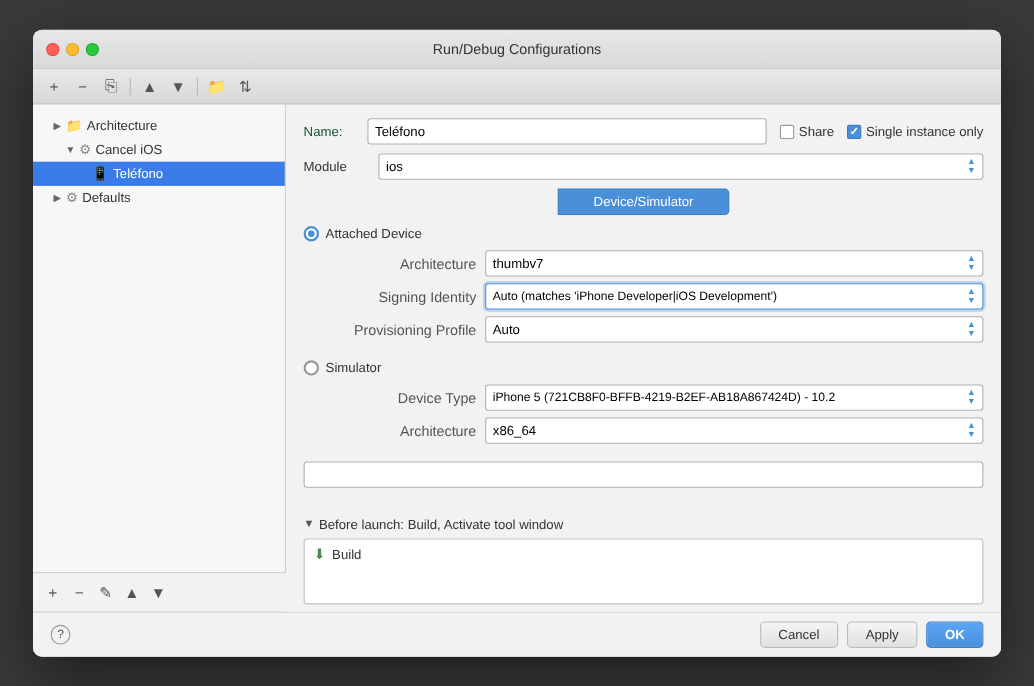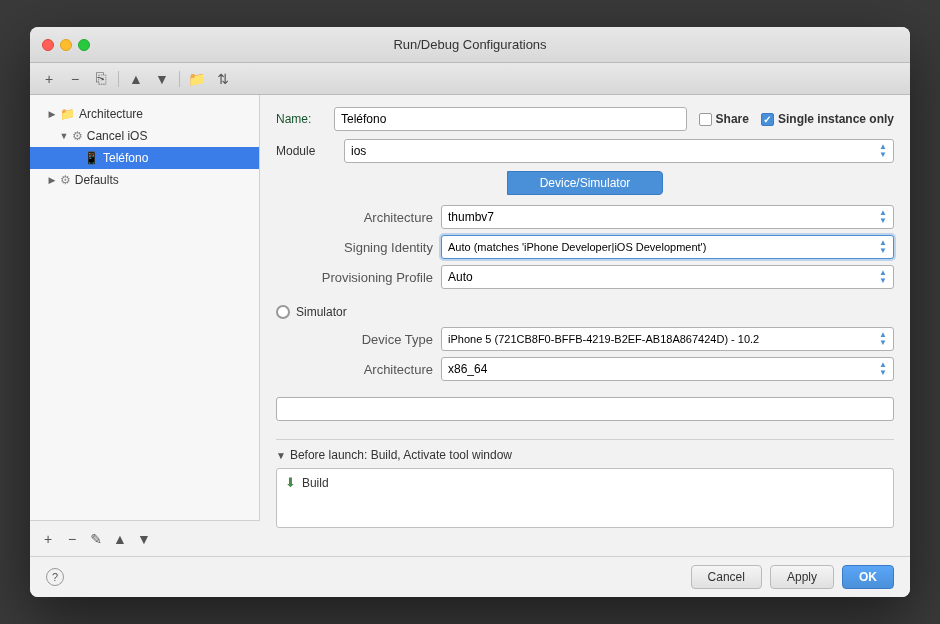--- a/index.html
+++ b/index.html
@@ -170,7 +170,6 @@
       font-size: 12px;
       color: #333;
       cursor: pointer;
-      font-weight: bold;
     }
     .checkbox {
       width: 13px;

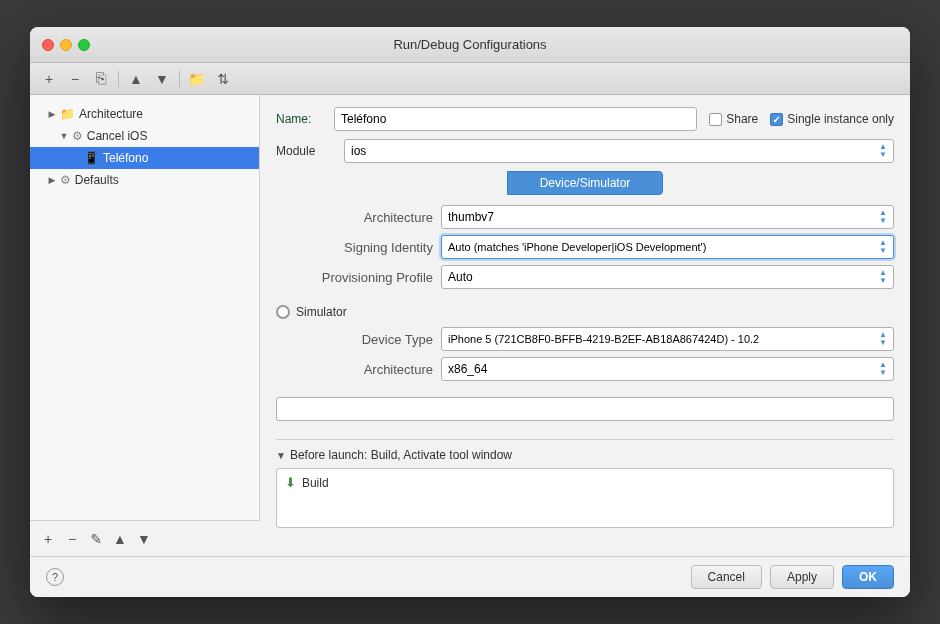--- a/index.html
+++ b/index.html
@@ -557,6 +557,10 @@
       </div>
 
       <div class="section">
+        <div class="radio-row">
+          <div class="radio-btn selected"></div>
+          <span class="radio-label">Attached Device</span>
+        </div>
         <div class="fields-group">
           <div class="field-row">
             <span class="field-label">Architecture</span>

